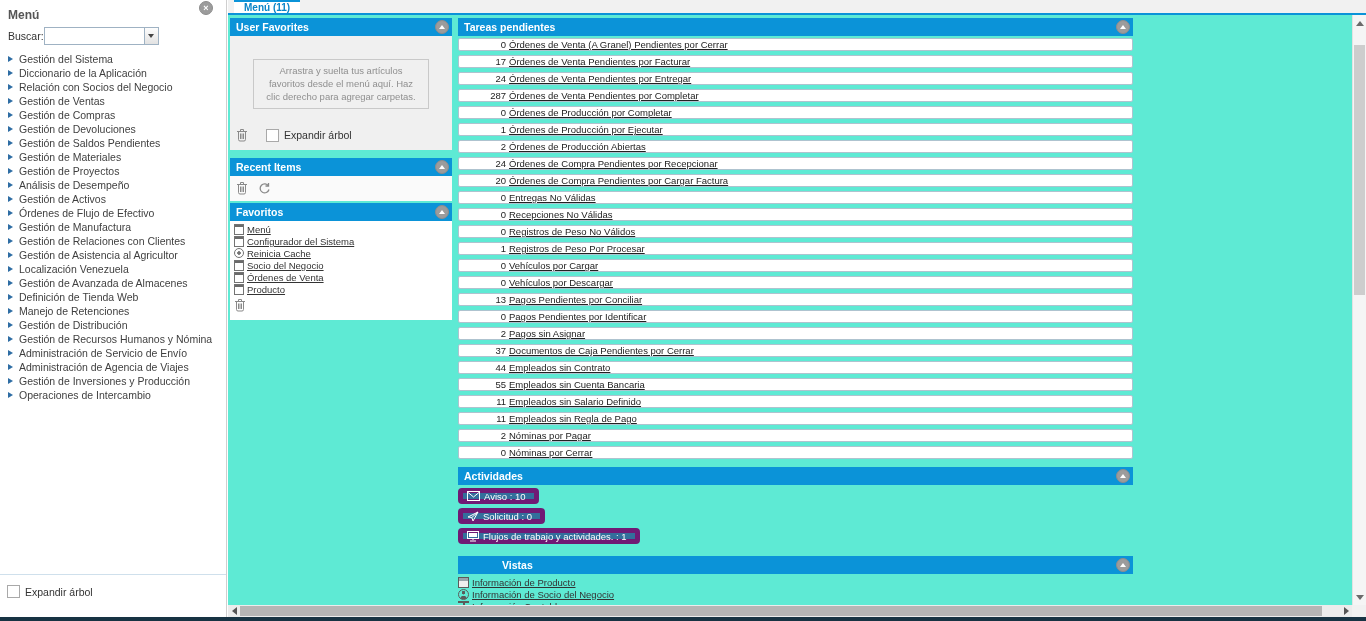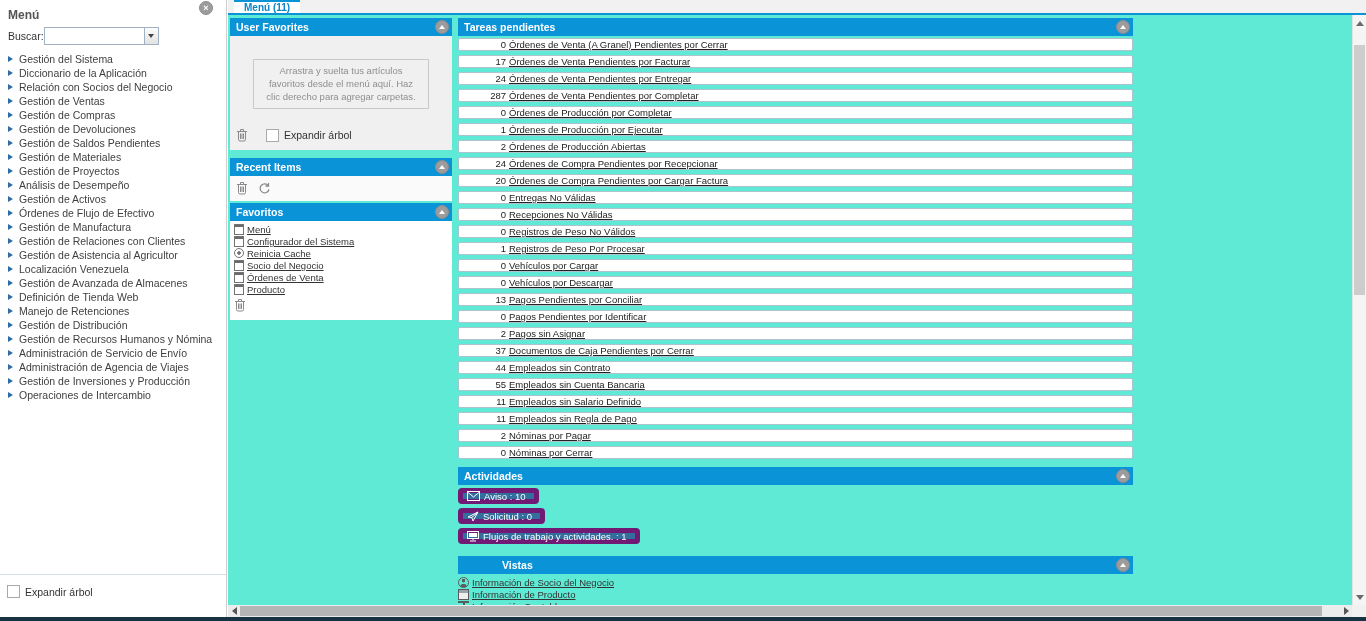--- a/index.html
+++ b/index.html
@@ -590,12 +590,12 @@
         </div>
         <div class="views-body">
           <div class="view-row">
+            <span class="vw-icon" data-icon="product-info-icon"></span>
+            <span class="view-lbl">Información de Producto</span>
+          </div>
+          <div class="view-row">
             <span class="vw-icon" data-icon="partner-info-icon"></span>
             <span class="view-lbl">Información de Socio del Negocio</span>
-          </div>
-          <div class="view-row">
-            <span class="vw-icon" data-icon="product-info-icon"></span>
-            <span class="view-lbl">Información de Producto</span>
           </div>
           <div class="view-row">
             <span class="vw-icon" data-icon="accounting-info-icon"></span>

